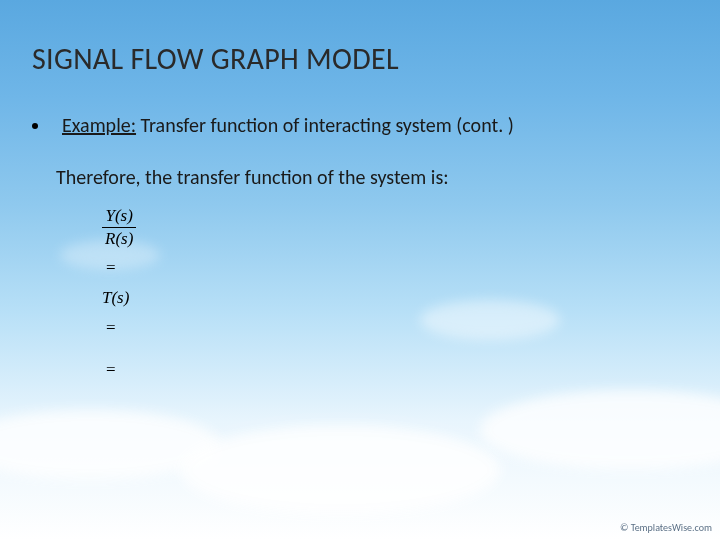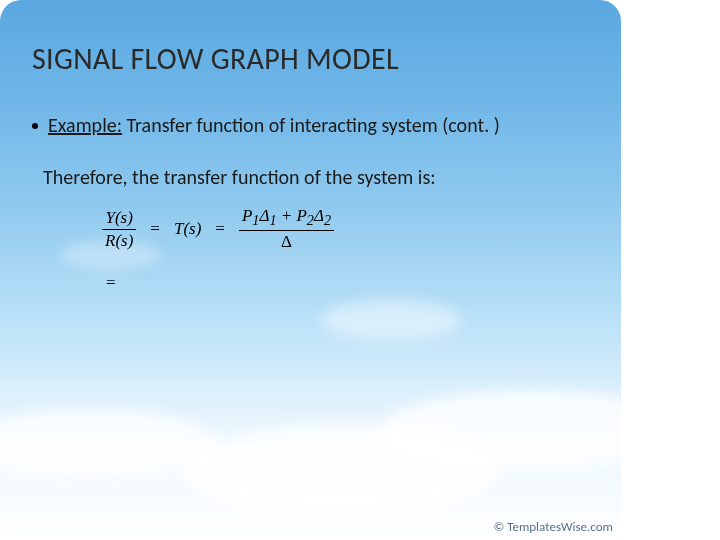--- a/index.html
+++ b/index.html
@@ -12,7 +12,7 @@
   }
   .slide {
     position: relative;
-    width: 621px;
+    width: 720px;
     height: 540px;
     background: linear-gradient(to bottom,
       #5aa8e0 0%,
@@ -22,7 +22,6 @@
       #e8f5fd 78%,
       #ffffff 100%);
     box-sizing: border-box;
-    border-radius: 21px;
   }
   
   .cloud {

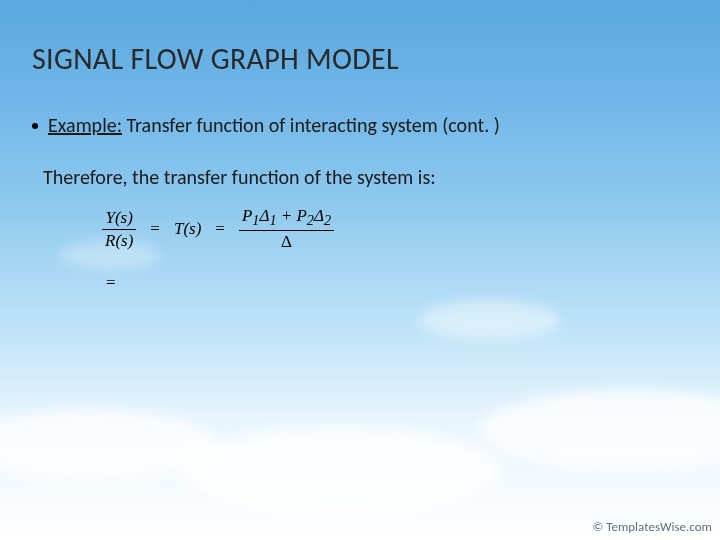--- a/index.html
+++ b/index.html
@@ -55,7 +55,7 @@
   .bullet-row {
     display: flex;
     align-items: flex-start;
-    gap: 10px;
+    gap: 24px;
     font-size: 20px;
   }
   .bullet-dot {

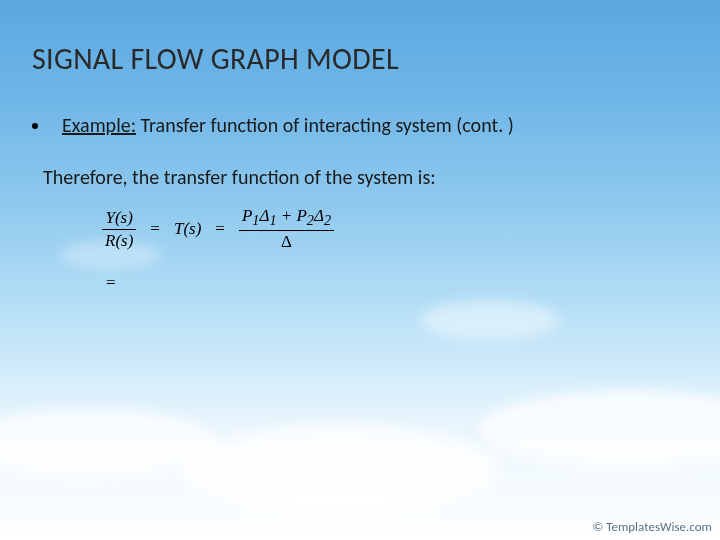--- a/index.html
+++ b/index.html
@@ -74,7 +74,7 @@
   }
   .para {
     margin-top: 26px;
-    margin-left: 11px;
+    margin-left: 24px;
     font-size: 20px;
   }
 

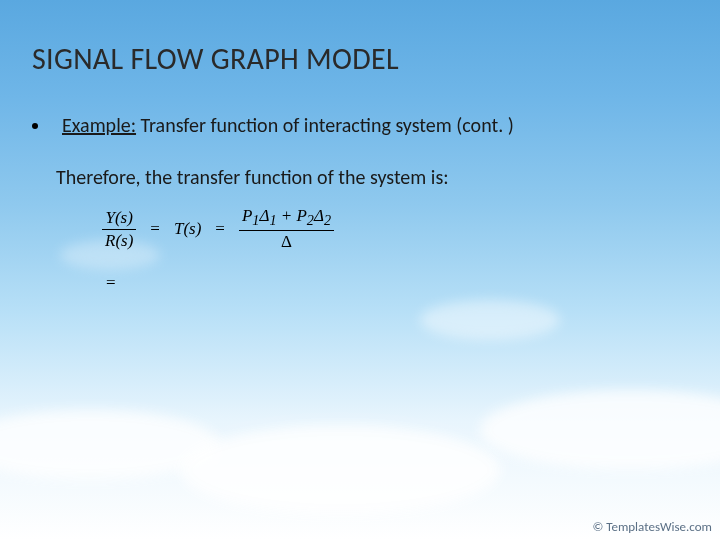--- a/index.html
+++ b/index.html
@@ -87,9 +87,10 @@
   }
   .eq-row {
     display: flex;
-    align-items: center;
+    align-items: flex-start;
     gap: 10px;
     margin-bottom: 22px;
+    flex-direction: column;
   }
   .frac {
     display: inline-flex;

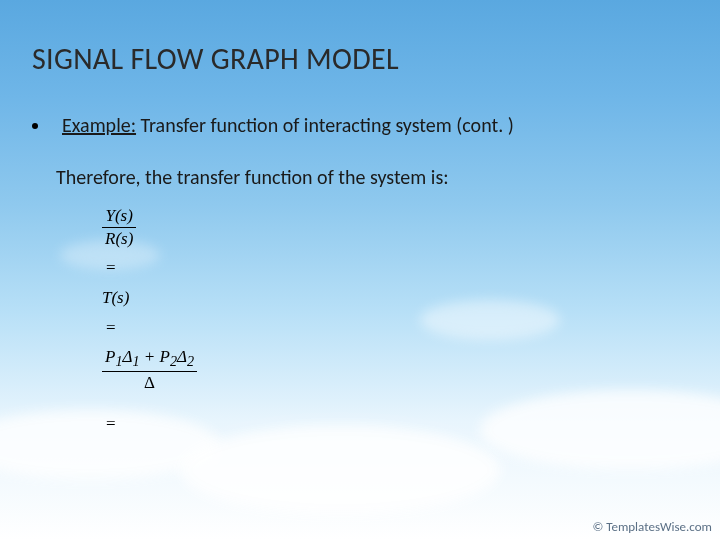--- a/index.html
+++ b/index.html
@@ -153,11 +153,6 @@
         <span class="eqsign">=</span>
         <span class="it">T(s)</span>
         <span class="eqsign">=</span>
-        <span class="frac">
-          <span class="num it">P<sub>1</sub>Δ<sub>1</sub> + P<sub>2</sub>Δ<sub>2</sub></span>
-          <span class="bar"></span>
-          <span class="den">Δ</span>
-        </span>
       </div>
 
       <div class="eq-row">

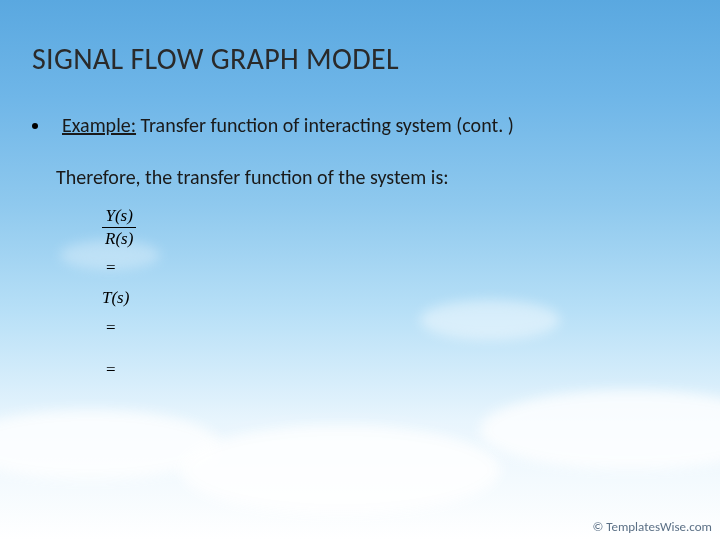--- a/index.html
+++ b/index.html
@@ -116,7 +116,7 @@
     position: absolute;
     right: 8px;
     bottom: 6px;
-    font-size: 13px;
+    font-size: 10px;
     color: #5b7086;
   }
 </style>

